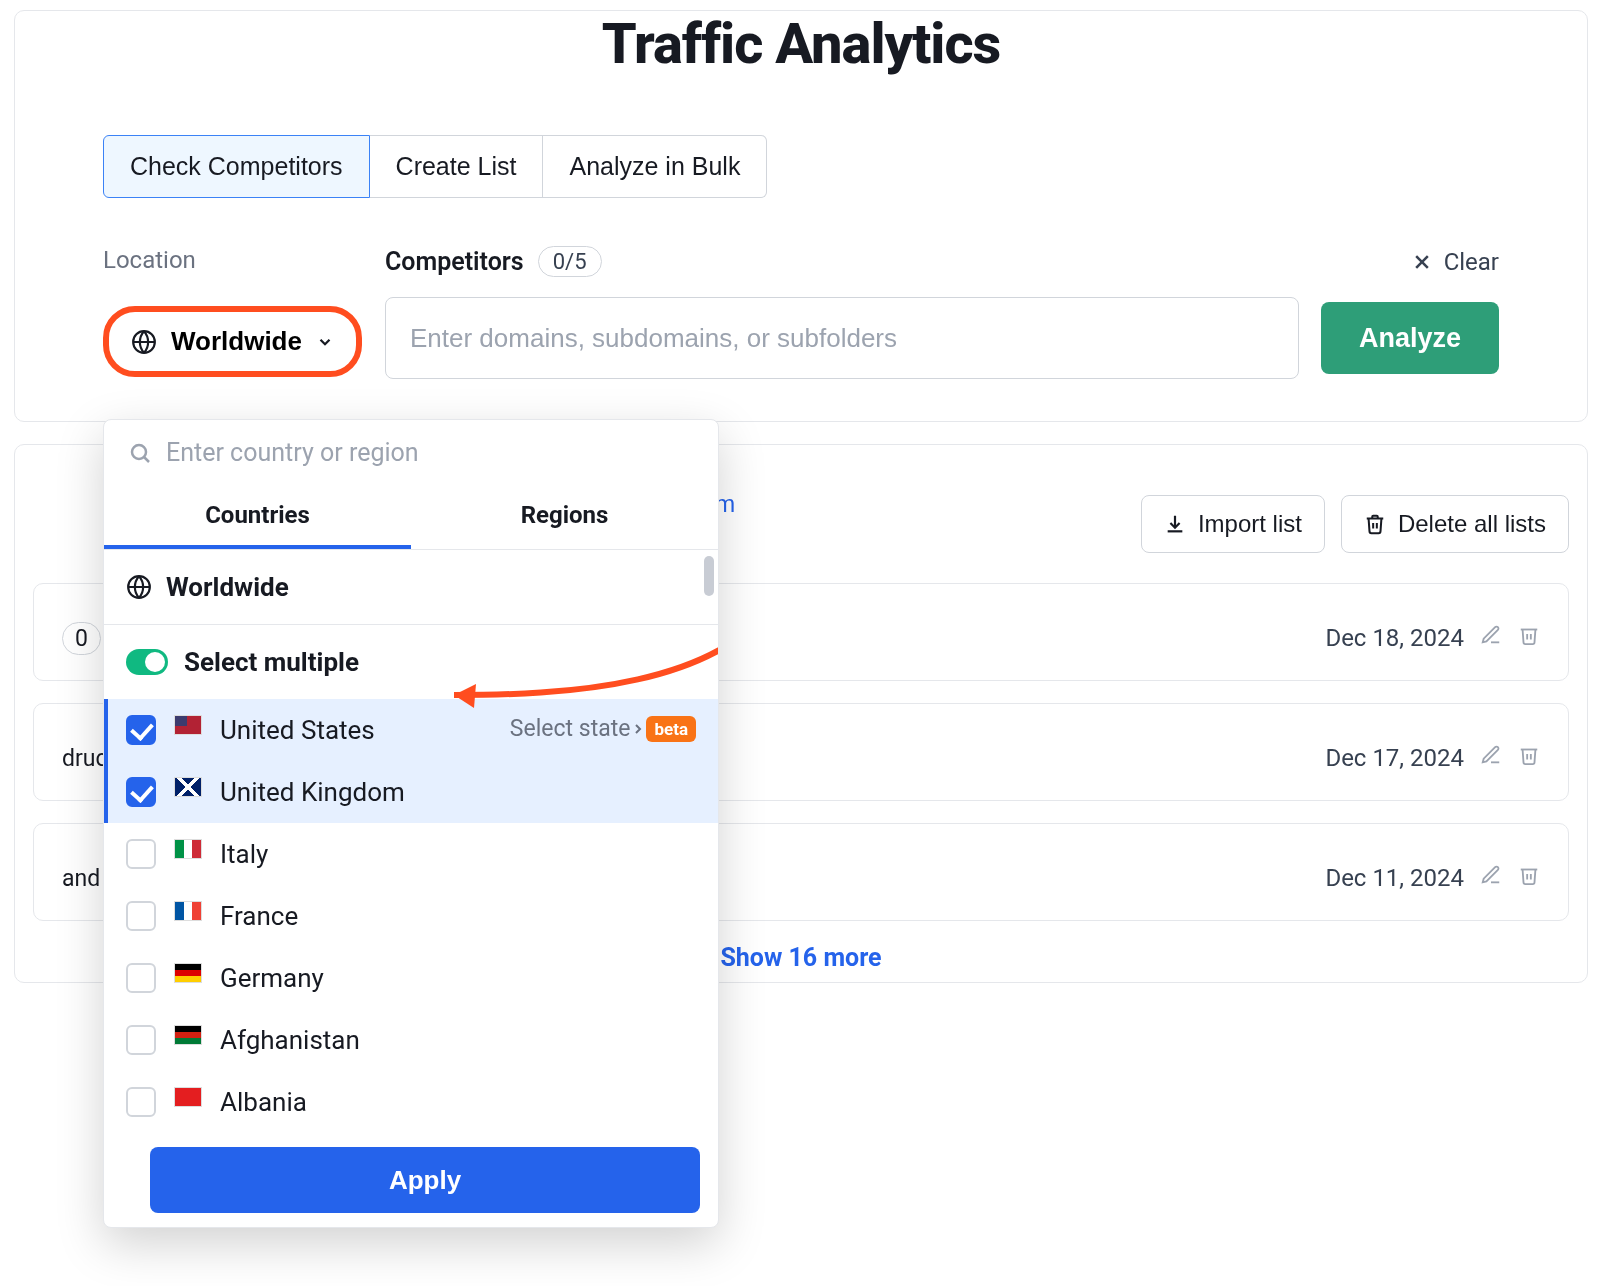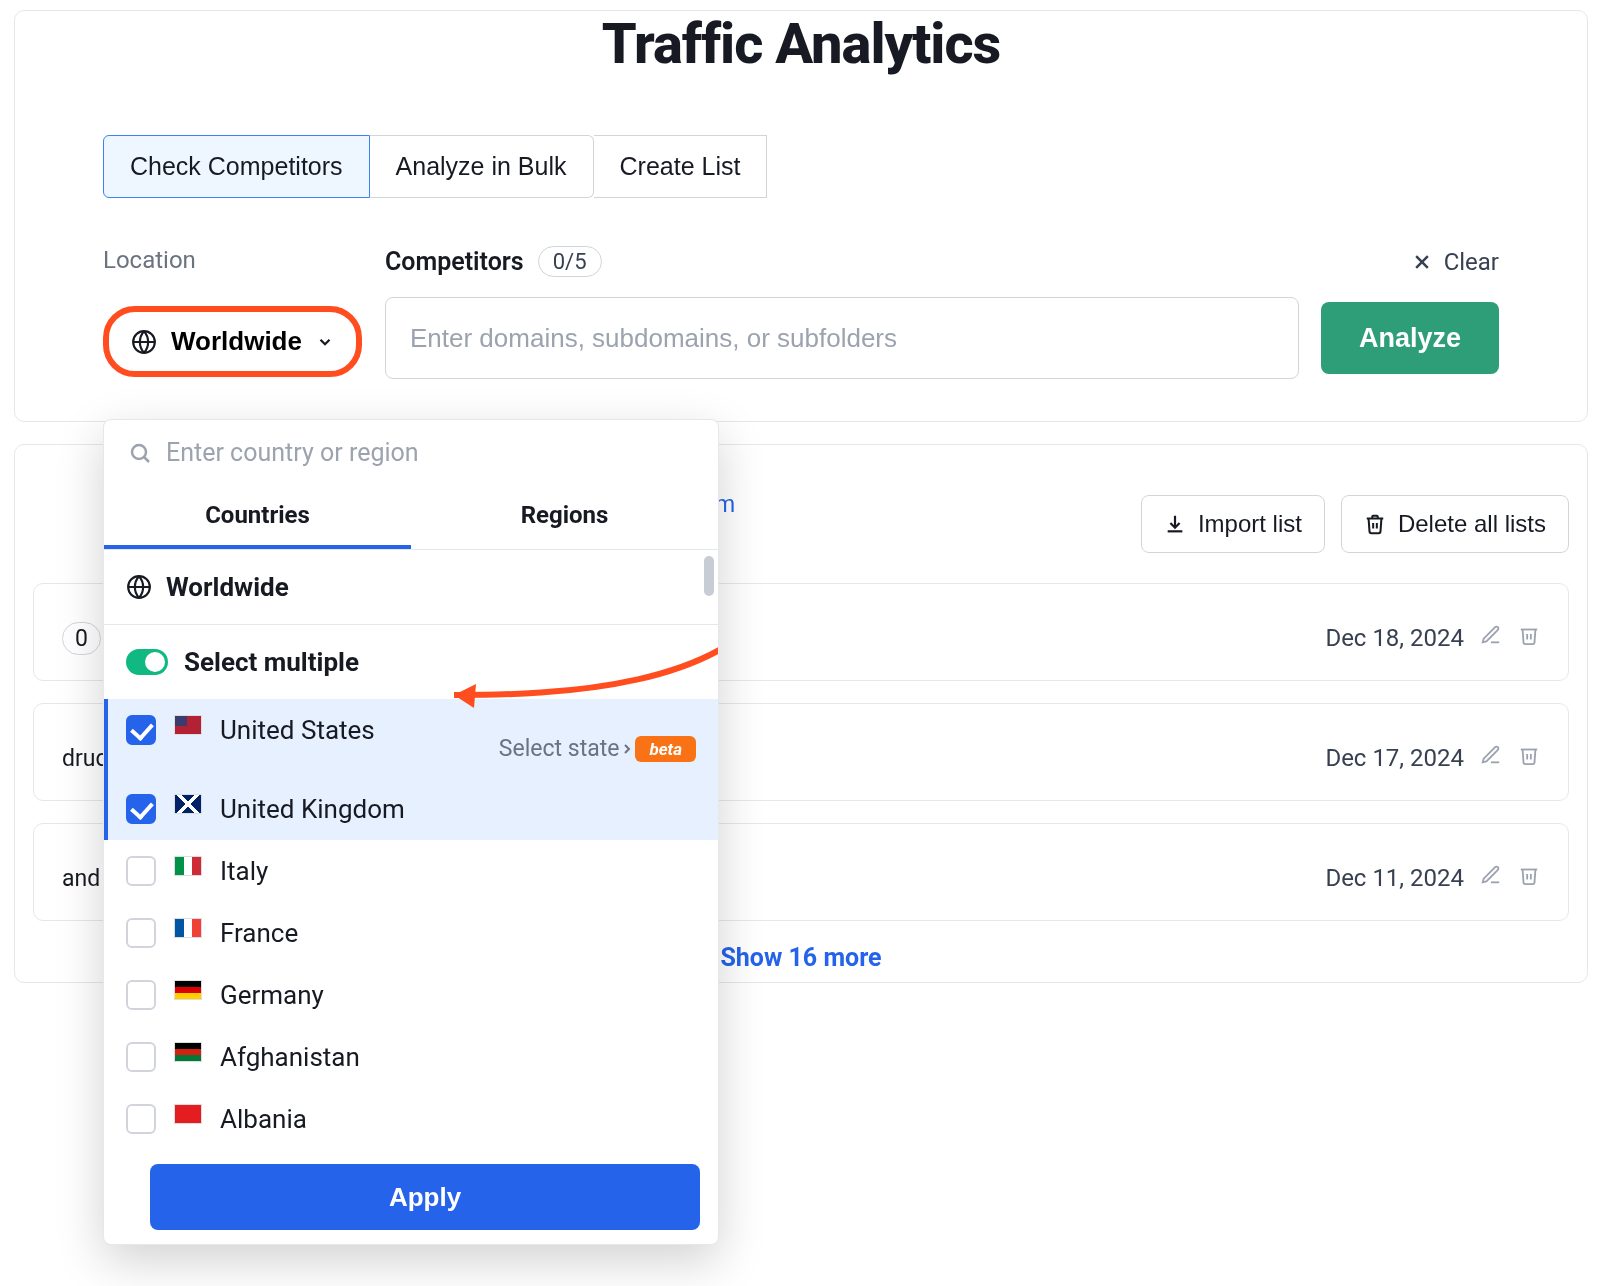--- a/index.html
+++ b/index.html
@@ -108,8 +108,8 @@
 
   <div class="tabs-row">
     <button class="tab first active">Check Competitors</button>
+    <button class="tab">Create List</button>
     <button class="tab last">Analyze in Bulk</button>
-    <button class="tab">Create List</button>
   </div>
 
   <div class="form-row">

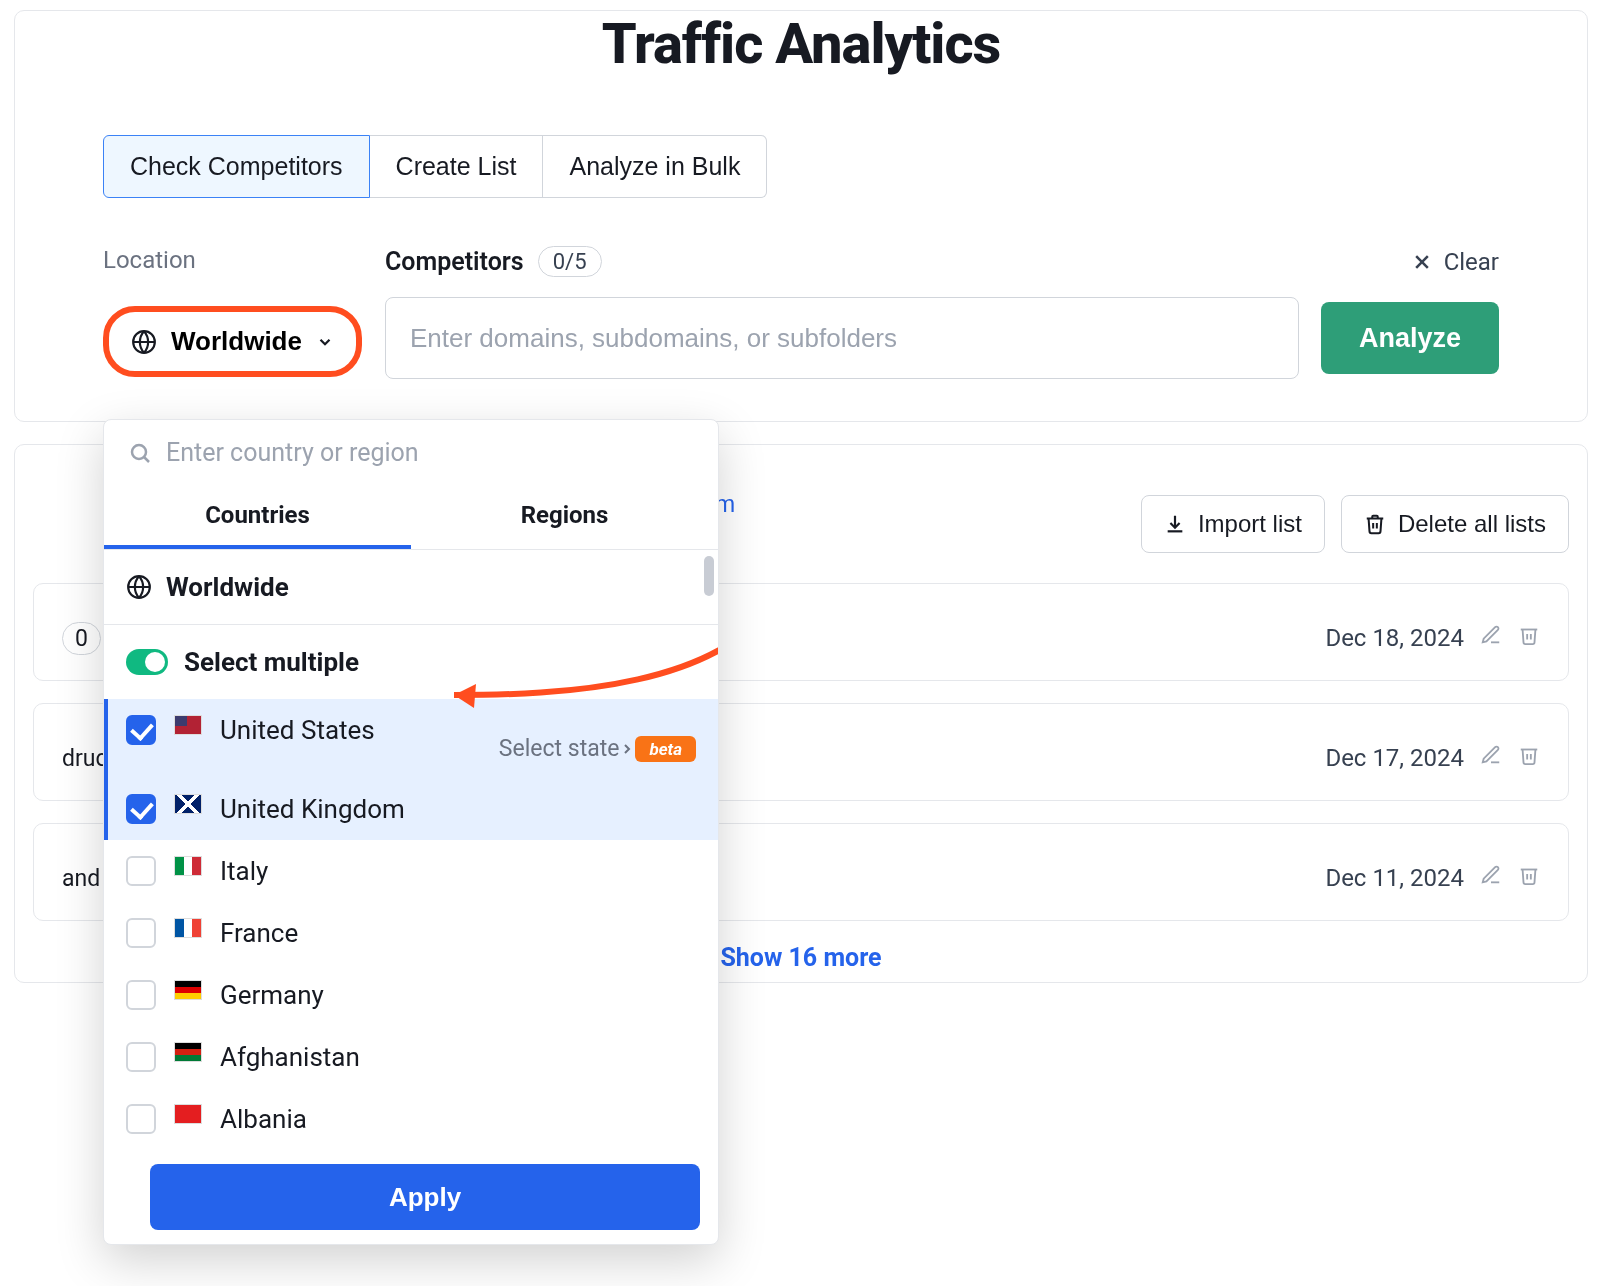--- a/index.html
+++ b/index.html
@@ -57,7 +57,7 @@
   .cbox.checked { background:#2563eb; border-color:#2563eb; position:relative; }
   .cbox.checked:after { content:""; position:absolute; left:7px; top:2px; width:10px; height:16px; border:solid #fff; border-width:0 4px 4px 0; transform:rotate(42deg); }
   .flag { width:28px; height:20px; border:1px solid #ddd; flex:none; display:inline-block; }
-  .select-state { margin-left:auto; display:flex; align-items:center; color:#6b7280; font-size:23px;margin-top:20px; }
+  .select-state { margin-left:auto; display:flex; align-items:center; color:#6b7280; font-size:23px; }
   .beta { background:#f97316; color:#fff; font-size:17px; font-weight:700; padding:3px 14px; border-radius:6px;font-style:italic; }
 
   .dd-footer { padding: 14px 18px; margin-left: 28px; }

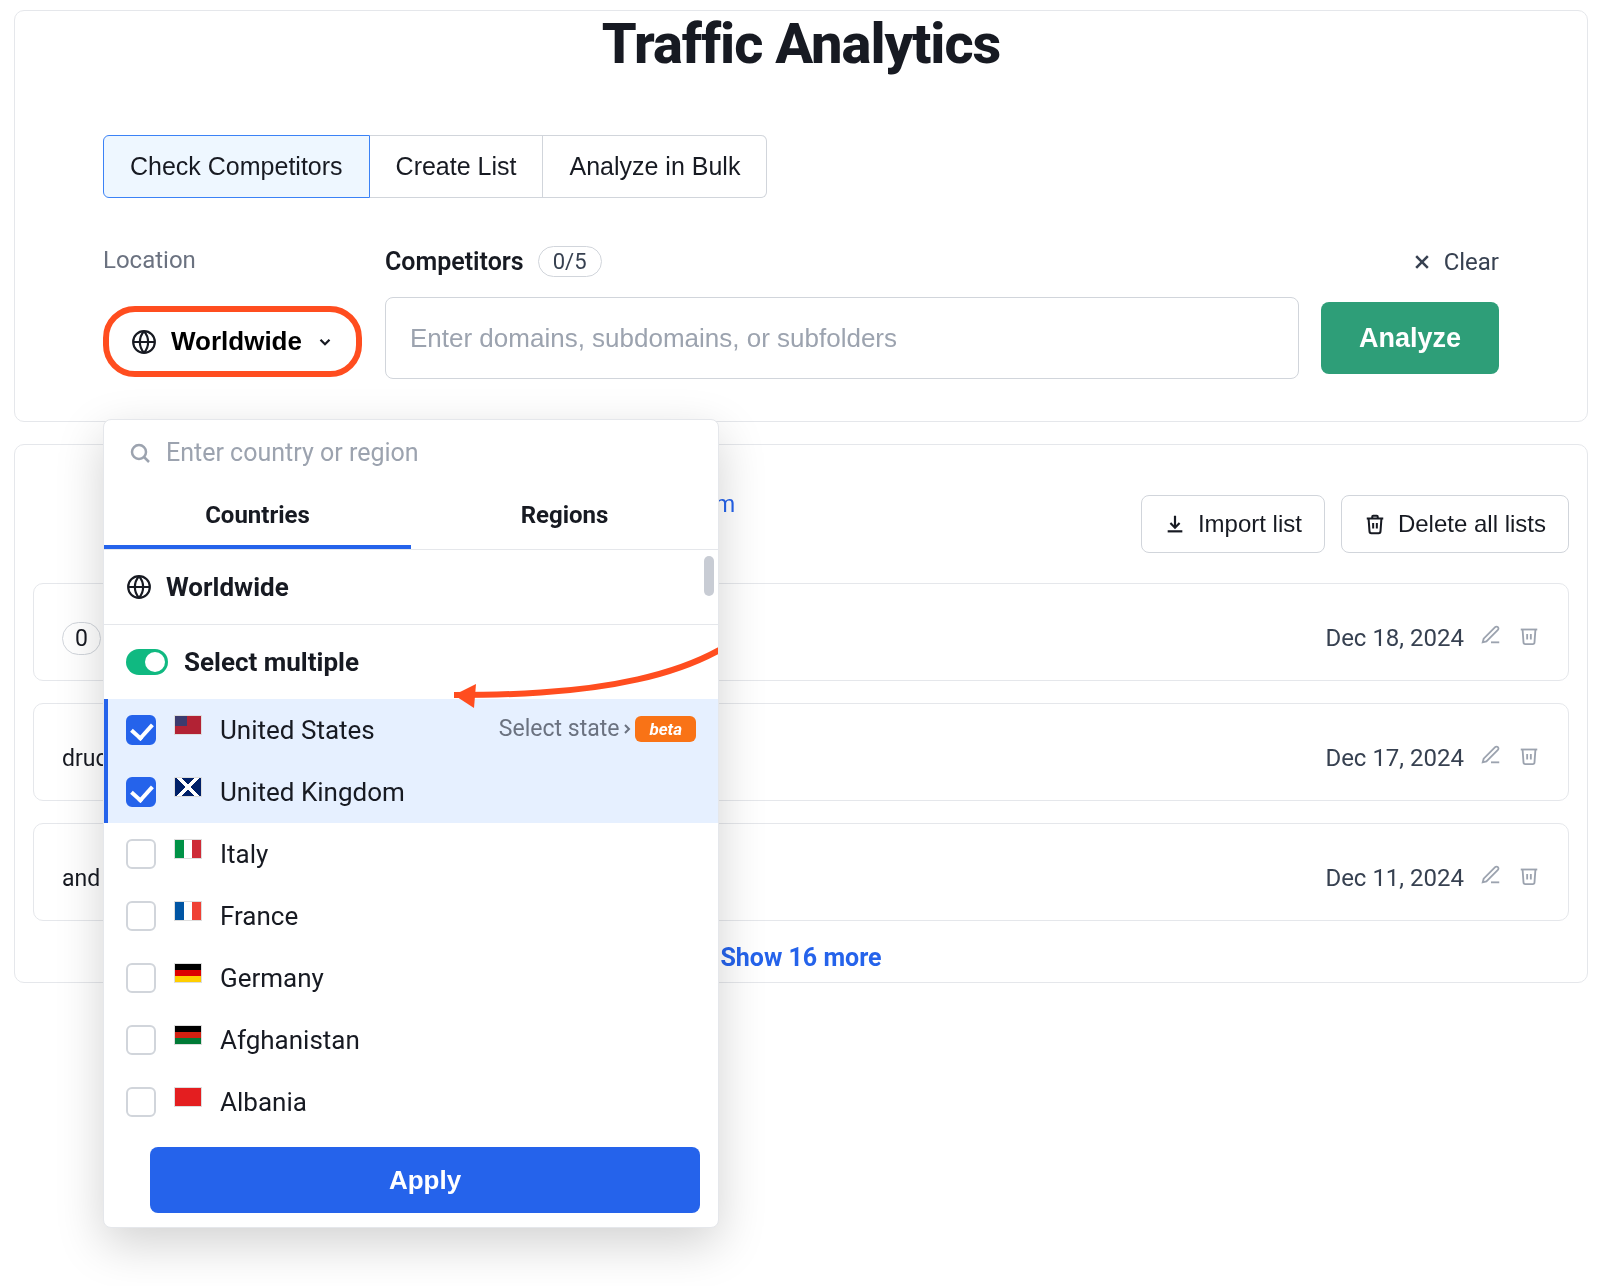--- a/index.html
+++ b/index.html
@@ -58,7 +58,7 @@
   .cbox.checked:after { content:""; position:absolute; left:7px; top:2px; width:10px; height:16px; border:solid #fff; border-width:0 4px 4px 0; transform:rotate(42deg); }
   .flag { width:28px; height:20px; border:1px solid #ddd; flex:none; display:inline-block; }
   .select-state { margin-left:auto; display:flex; align-items:center; color:#6b7280; font-size:23px; }
-  .beta { background:#f97316; color:#fff; font-size:17px; font-weight:700; padding:3px 14px; border-radius:6px;font-style:italic; }
+  .beta { background:#f97316; color:#fff; font-size:17px; font-weight:700; padding:3px 8px; border-radius:6px; }
 
   .dd-footer { padding: 14px 18px; margin-left: 28px; }
   .apply { width:100%; height:66px; background:#2563eb; color:#fff; border:none; border-radius:8px; font-size:26px; font-weight:700; cursor:pointer; }

